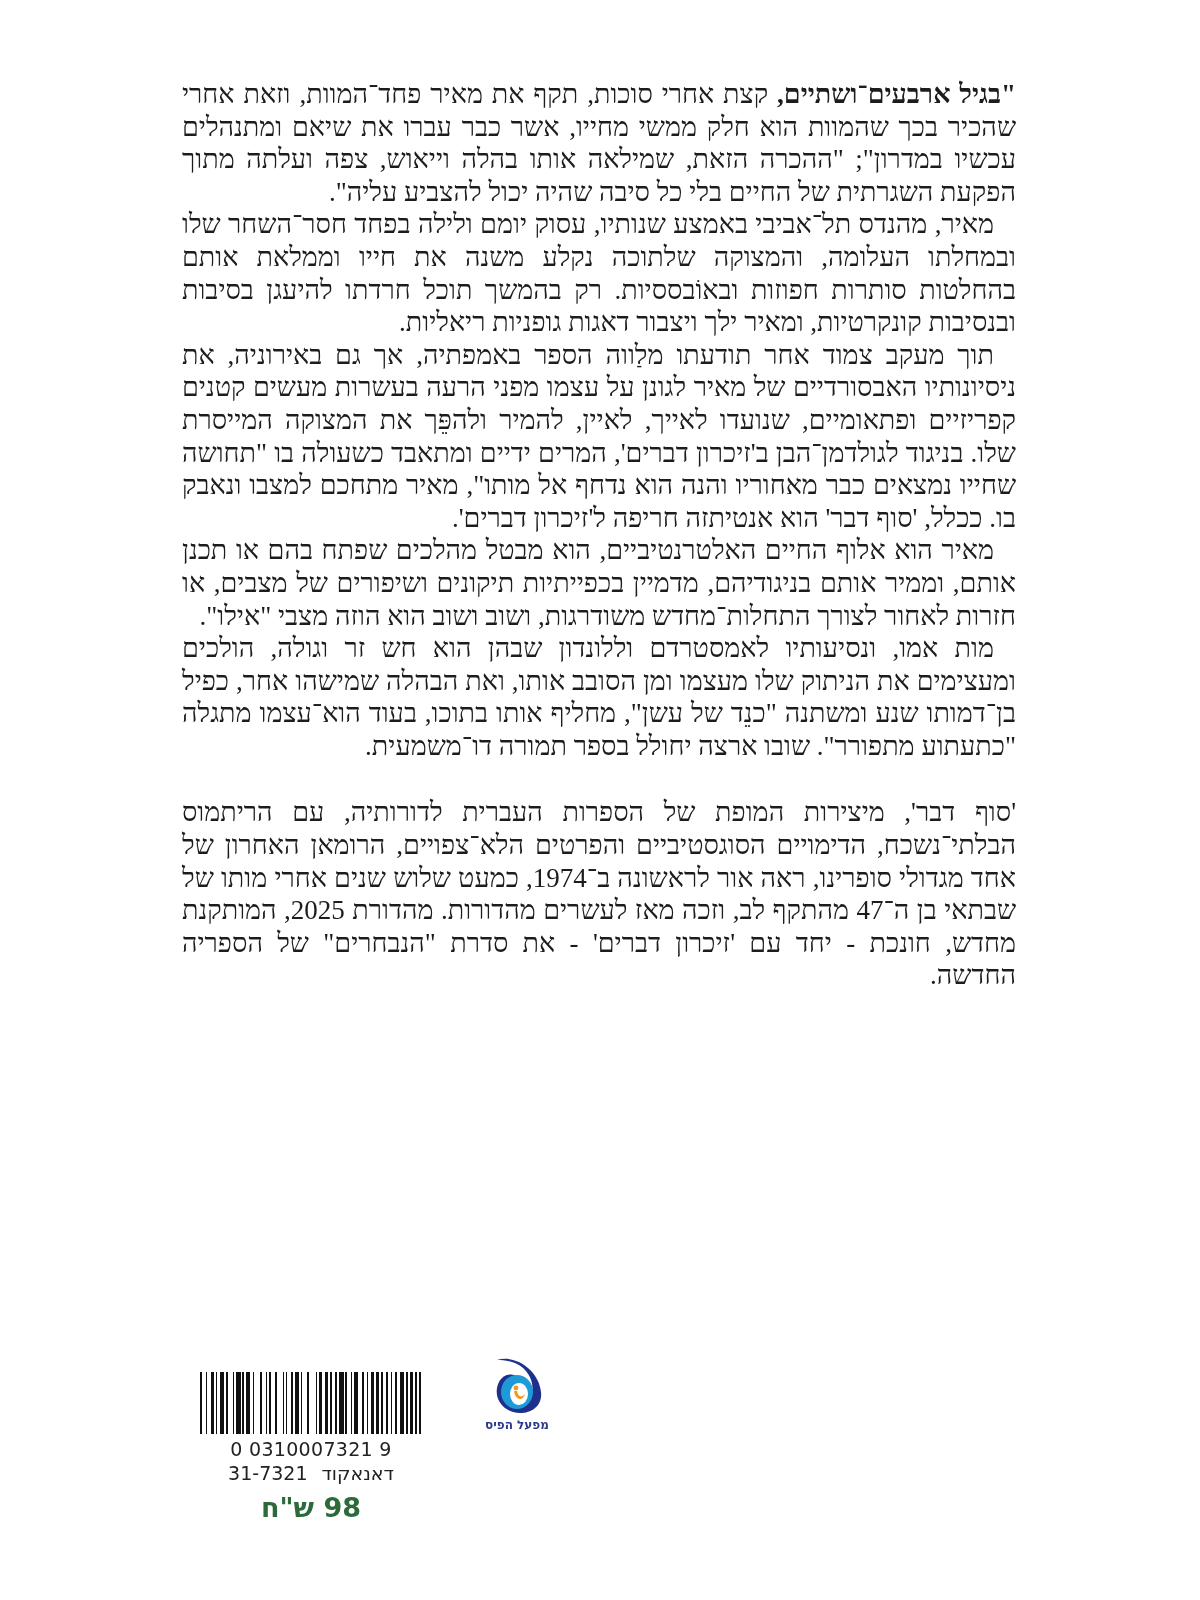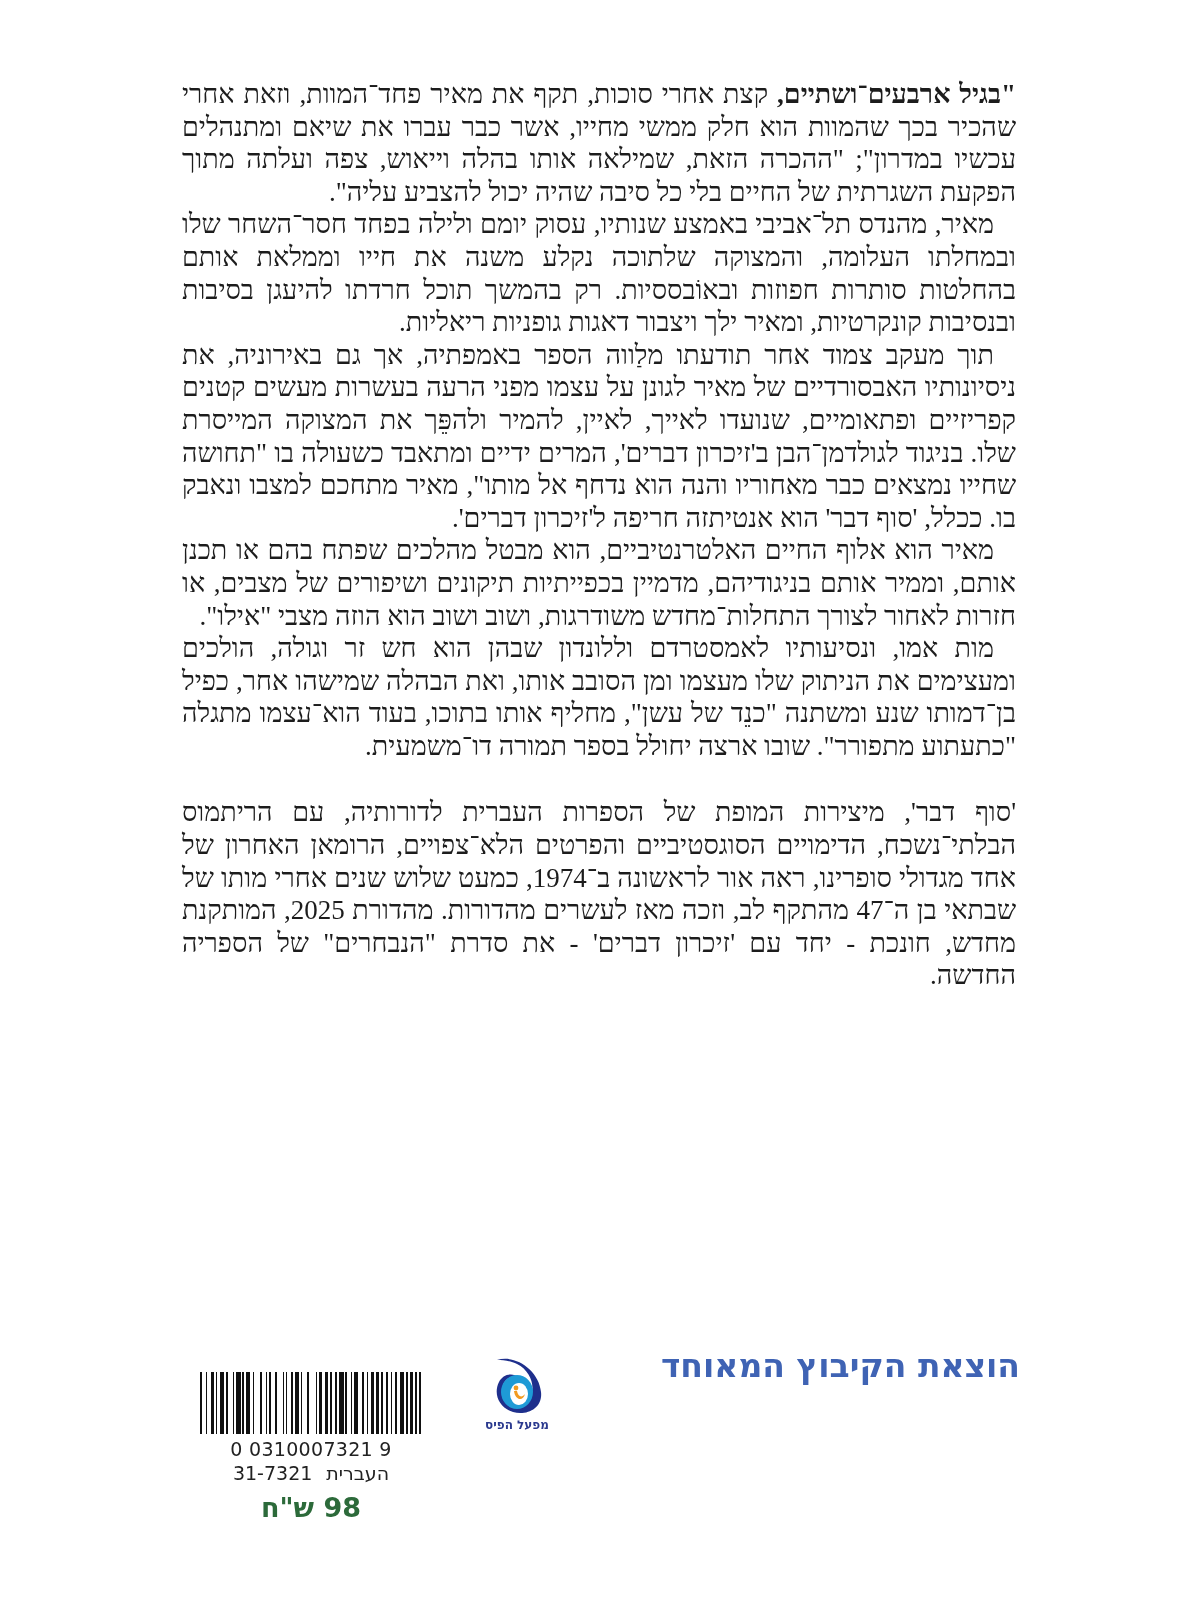--- a/index.html
+++ b/index.html
@@ -266,7 +266,6 @@
 </div>
 
 <div class="publisher">
-  <div class="imprint" style="margin-top: 0px; color: rgb(63, 99, 180);">הוצאת הקיבוץ המאוחד</div>
 </div>
 
 </body></html>

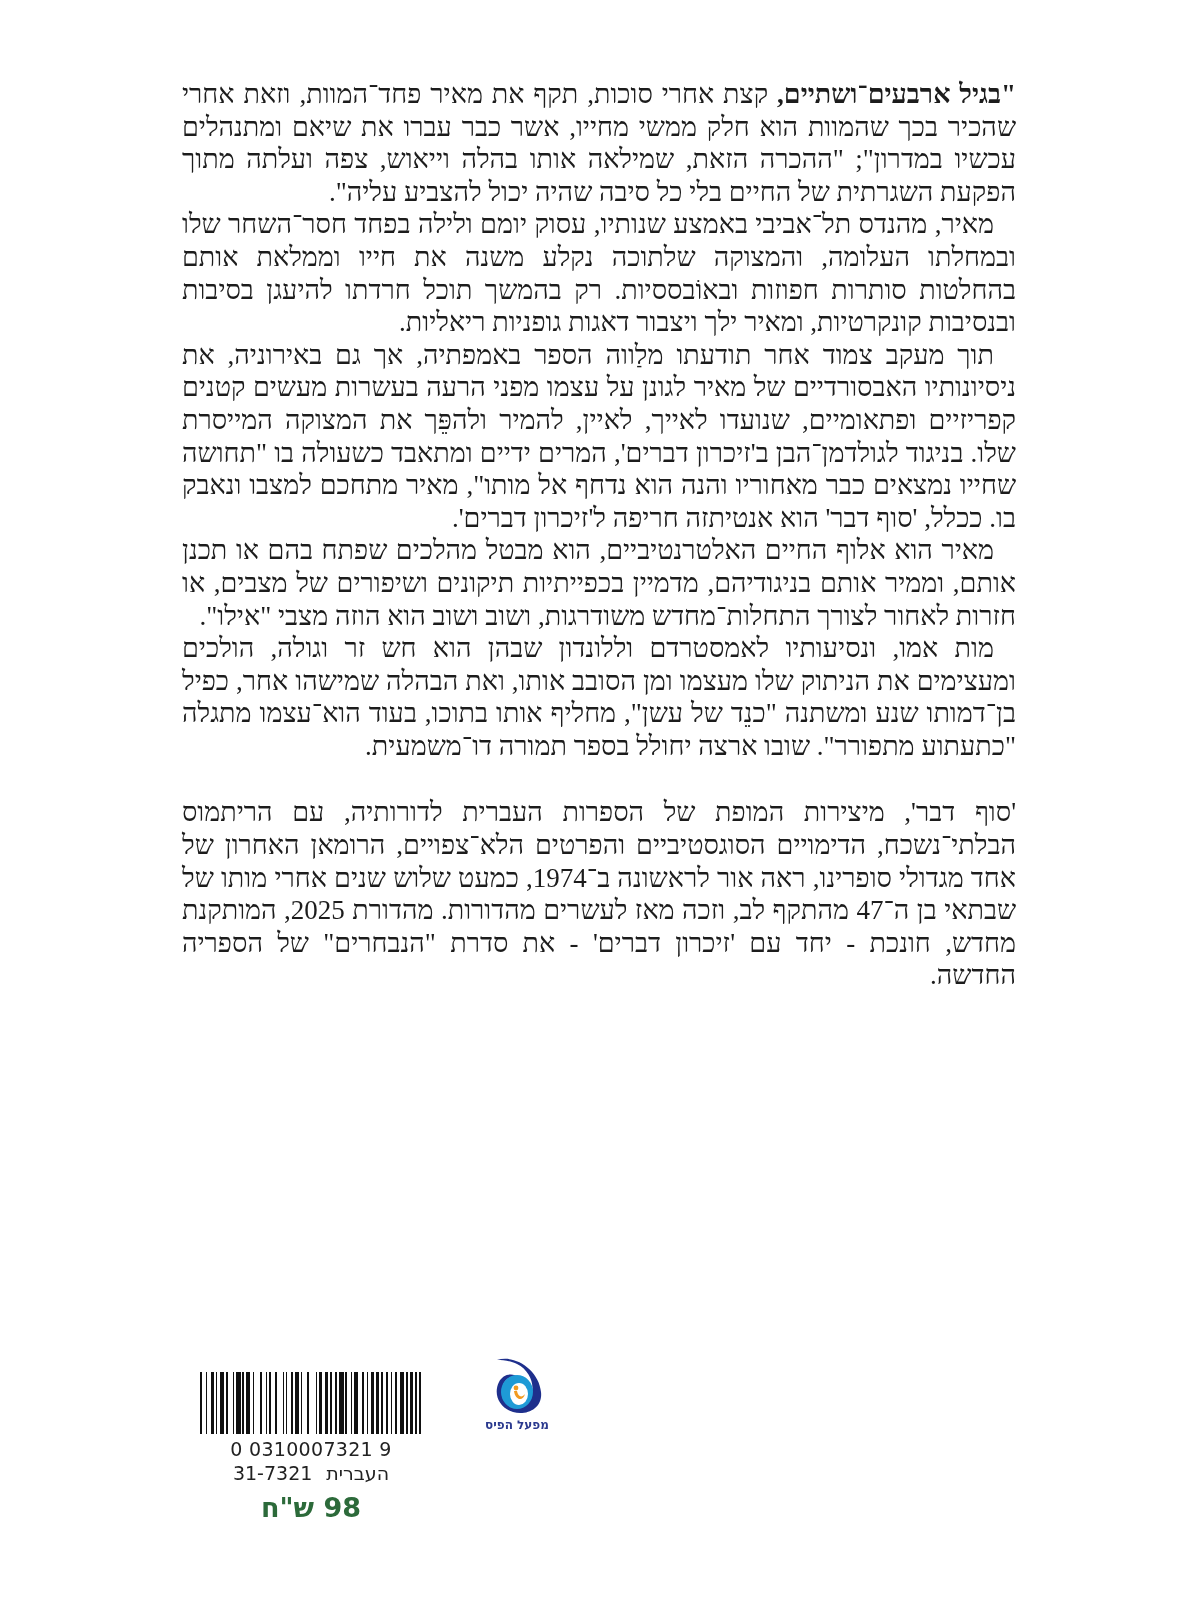--- a/index.html
+++ b/index.html
@@ -249,7 +249,7 @@
     </div>
   <div class="barcode-number">0 0310007321 9</div>
   <div class="danacode">
-    <span>העברית</span><span class="code">31-7321</span>
+    <span>דאנאקוד</span><span class="code">31-7321</span>
   </div>
   <div class="price" style="color: rgb(44, 106, 58);">98 ש"ח</div>
 </div>

